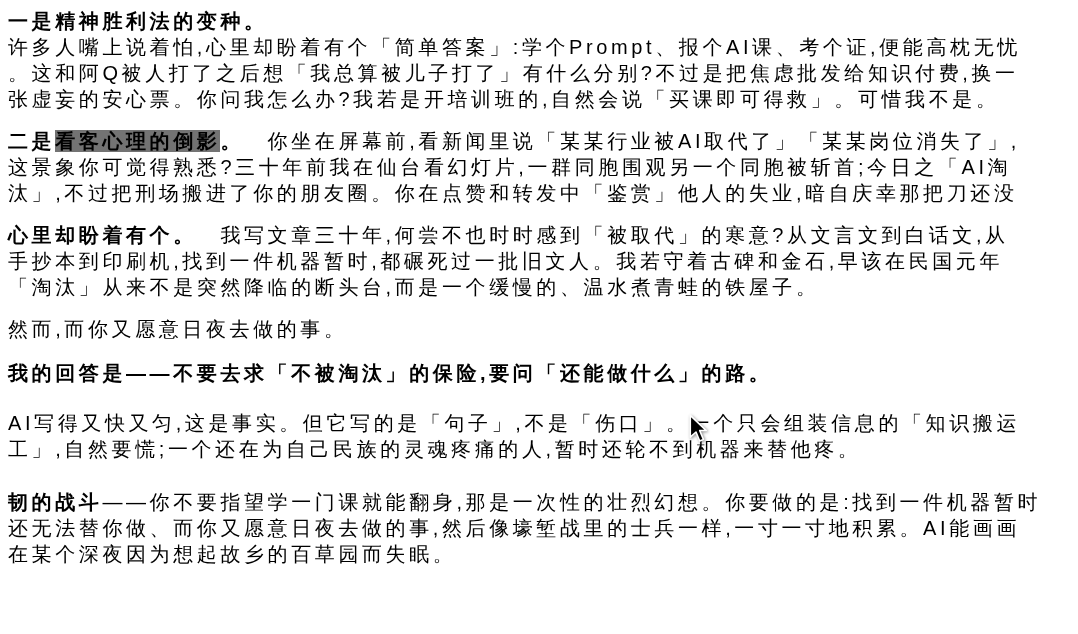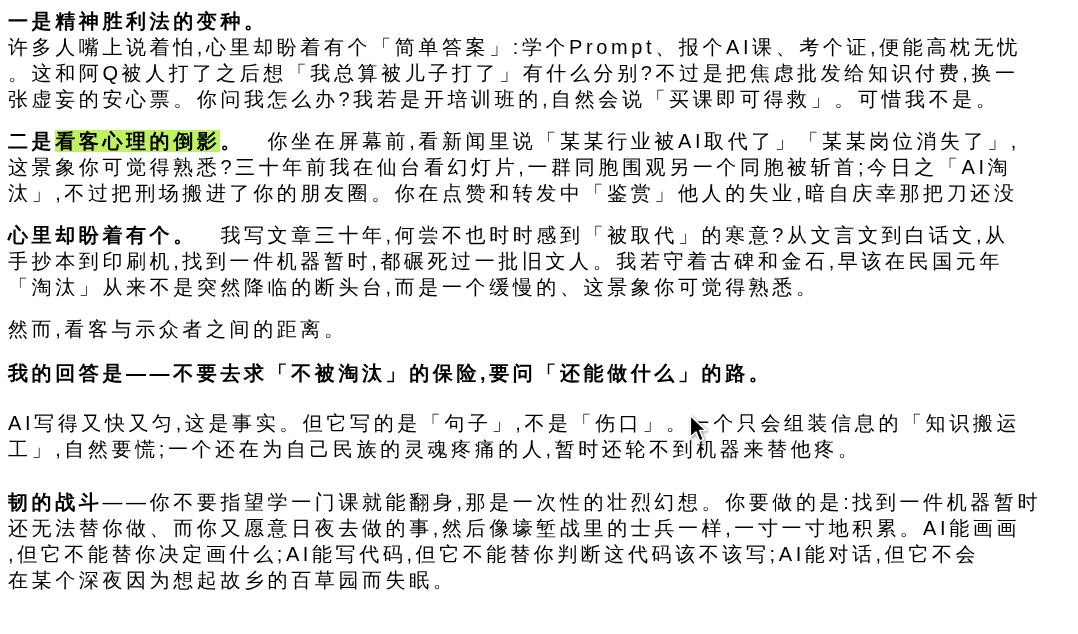--- a/index.html
+++ b/index.html
@@ -30,7 +30,7 @@
   .line { white-space: pre; }
   .seg { }
   .b { font-weight: bold; }
-  .hl { background: #bef264; }
+  .hl { background: #737373; }
   .cursor {
     position: absolute;
     width: 21px;

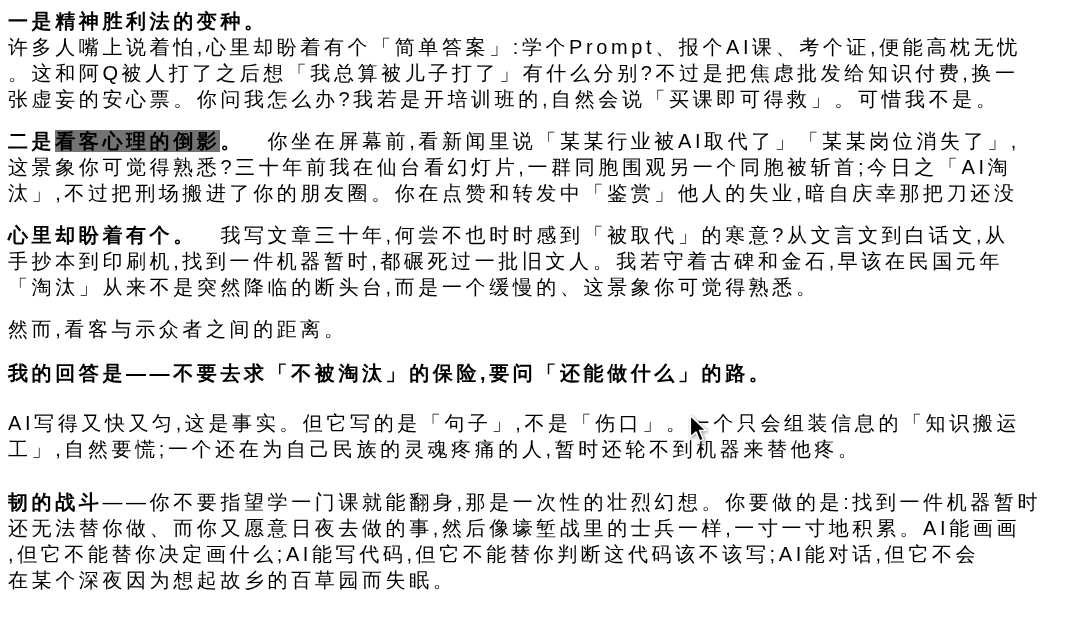--- a/index.html
+++ b/index.html
@@ -57,7 +57,7 @@
     <div class="para">
       <div class="line"><span class="seg b">心里却盼着有个。</span><span class="seg">　我写文章三十年,何尝不也时时感到「被取代」的寒意?从文言文到白话文,从</span></div>
       <div class="line"><span class="seg">手抄本到印刷机,找到一件机器暂时,都碾死过一批旧文人。我若守着古碑和金石,早该在民国元年</span></div>
-      <div class="line"><span class="seg">「淘汰」从来不是突然降临的断头台,而是一个缓慢的、这景象你可觉得熟悉。</span></div>
+      <div class="line"><span class="seg">「淘汰」从来不是突然降临的断头台,而是一个缓慢的、温水煮青蛙的铁屋子。</span></div>
     </div>
     <div class="para">
       <div class="line"><span class="seg">然而,看客与示众者之间的距离。</span></div>

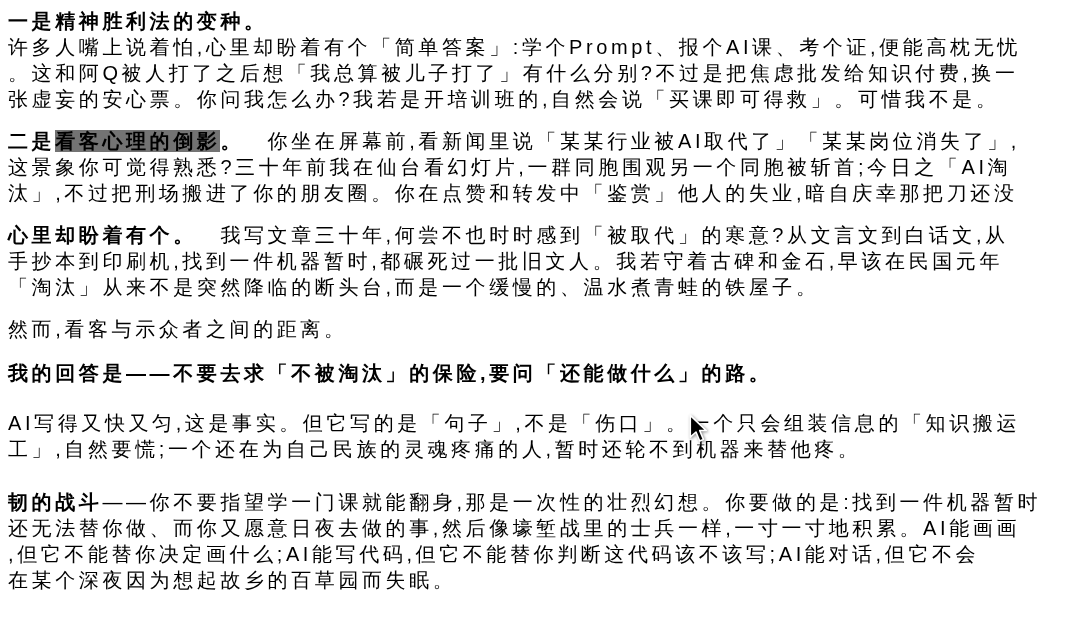--- a/index.html
+++ b/index.html
@@ -60,7 +60,7 @@
       <div class="line"><span class="seg">「淘汰」从来不是突然降临的断头台,而是一个缓慢的、温水煮青蛙的铁屋子。</span></div>
     </div>
     <div class="para">
-      <div class="line"><span class="seg">然而,看客与示众者之间的距离。</span></div>
+      <div class="line"><span class="seg">然而,而你又愿意日夜去做的事。</span></div>
     </div>
     <div class="para">
       <div class="line"><span class="seg b">我的回答是——不要去求「不被淘汰」的保险,要问「还能做什么」的路。</span></div>

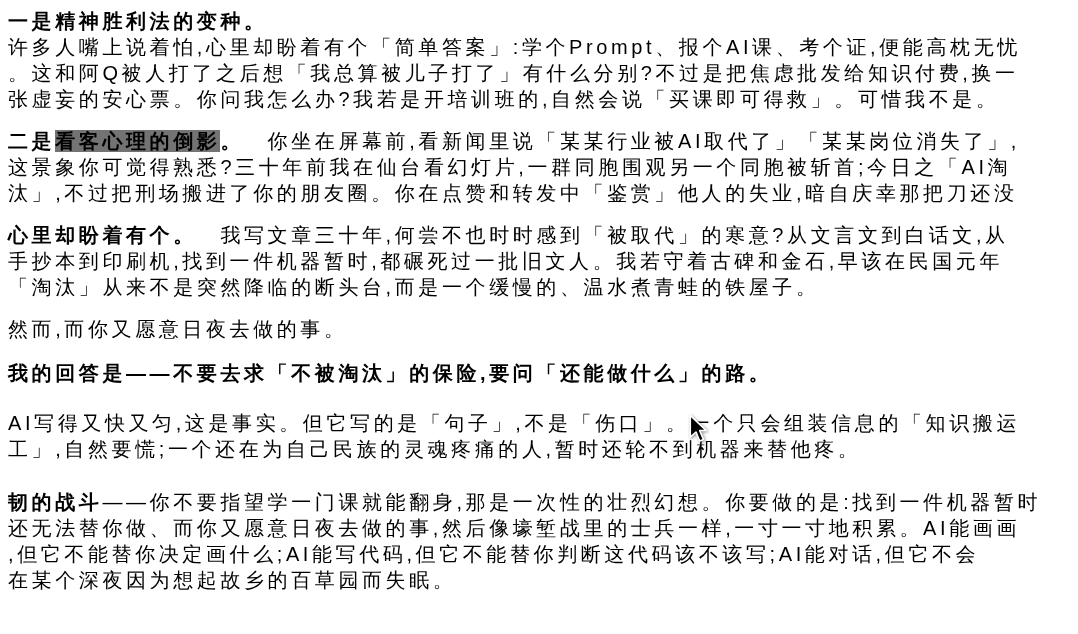--- a/index.html
+++ b/index.html
@@ -72,7 +72,6 @@
     <div class="para">
       <div class="line"><span class="seg b">韧的战斗</span><span class="seg">——你不要指望学一门课就能翻身,那是一次性的壮烈幻想。你要做的是:找到一件机器暂时</span></div>
       <div class="line"><span class="seg">还无法替你做、而你又愿意日夜去做的事,然后像壕堑战里的士兵一样,一寸一寸地积累。AI能画画</span></div>
-      <div class="line"><span class="seg">,但它不能替你决定画什么;AI能写代码,但它不能替你判断这代码该不该写;AI能对话,但它不会</span></div>
       <div class="line"><span class="seg">在某个深夜因为想起故乡的百草园而失眠。</span></div>
     </div>
   </div>

